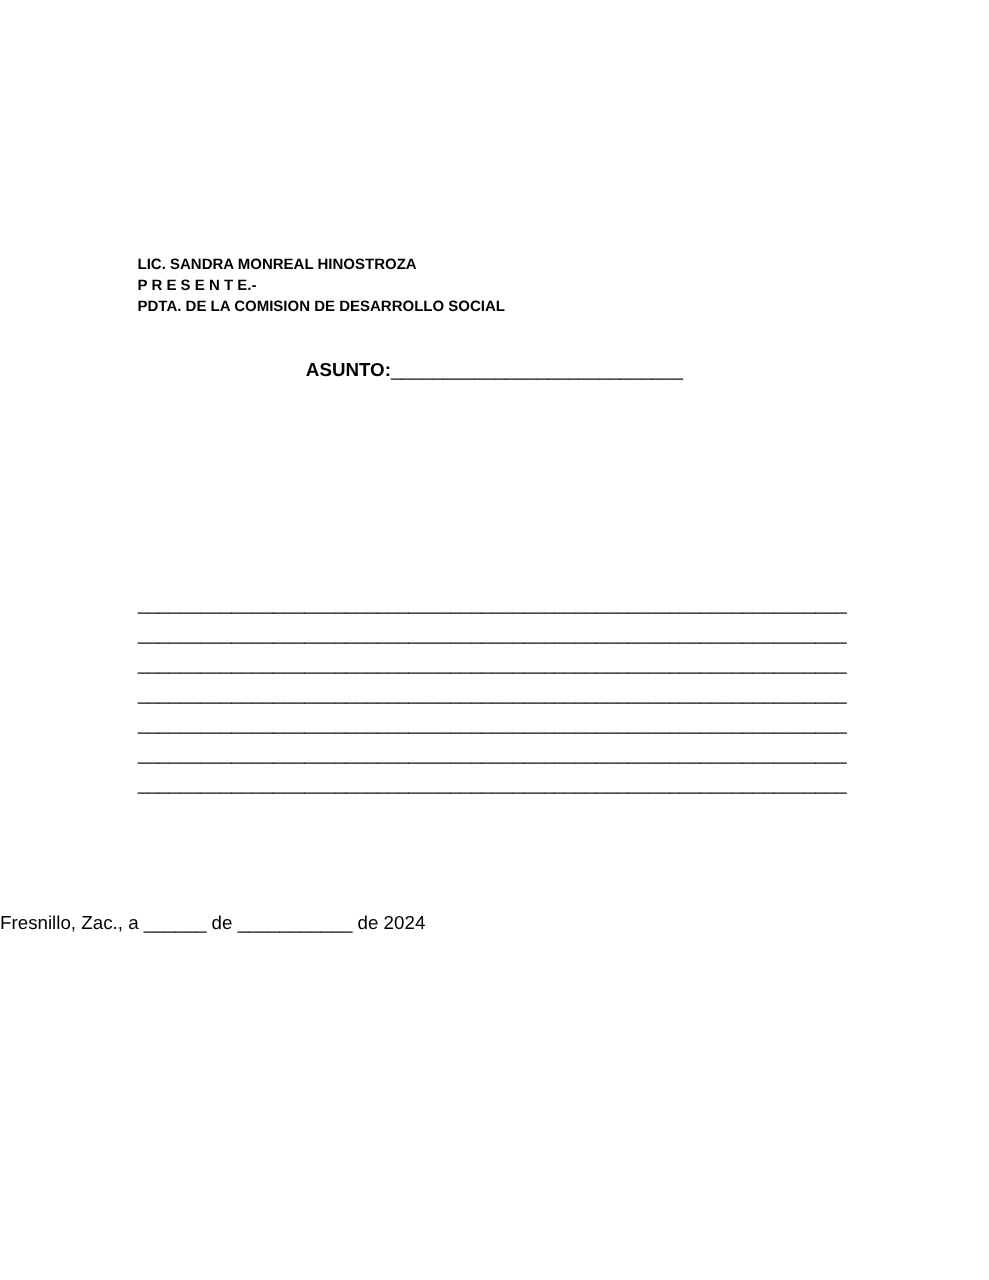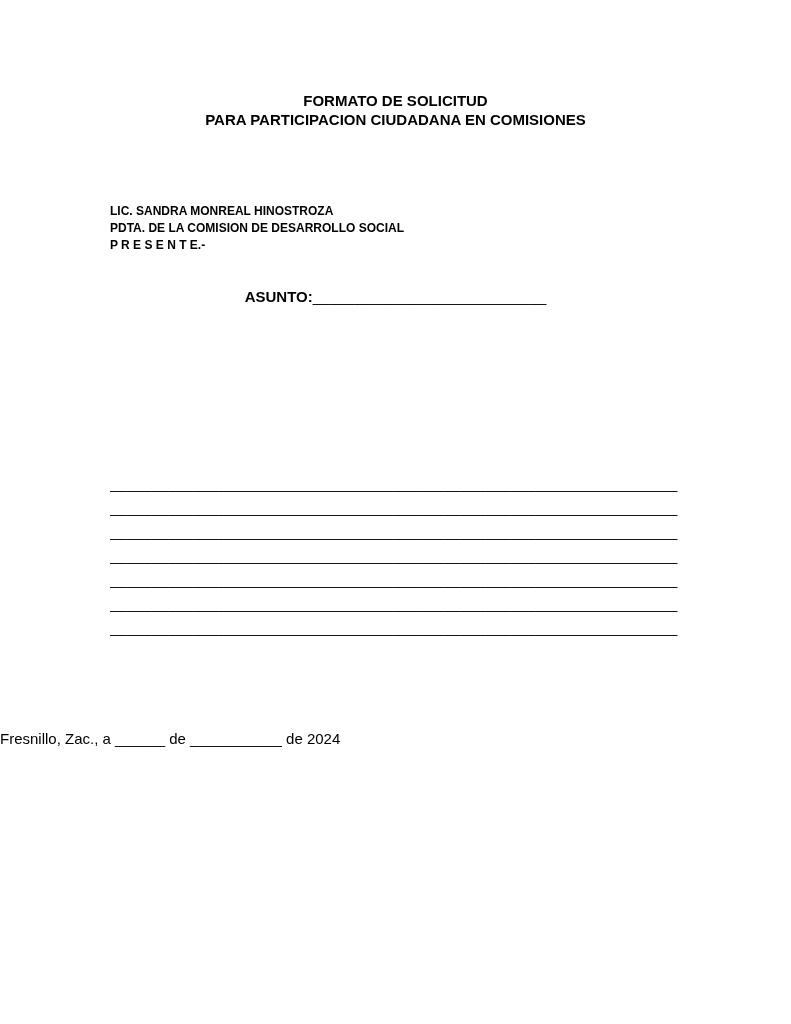--- a/index.html
+++ b/index.html
@@ -105,10 +105,6 @@
 
 <div class="page">
 
-  <div class="title">
-    <div>FORMATO DE SOLICITUD</div>
-    <div>PARA PARTICIPACION CIUDADANA EN COMISIONES</div>
-  </div>
 
   <div class="recipient">
     <div>LIC. SANDRA MONREAL HINOSTROZA</div>

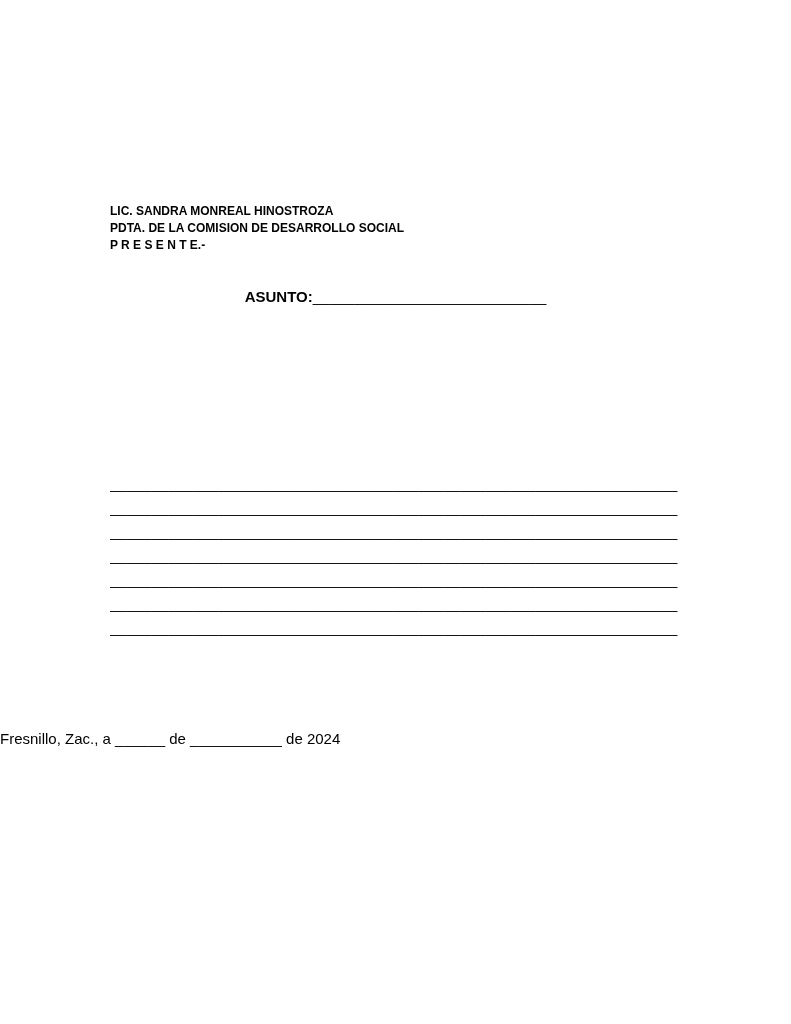--- a/index.html
+++ b/index.html
@@ -108,8 +108,8 @@
 
   <div class="recipient">
     <div>LIC. SANDRA MONREAL HINOSTROZA</div>
+    <div>P R E S E N T E.-</div>
     <div>PDTA. DE LA COMISION DE DESARROLLO SOCIAL</div>
-    <div>P R E S E N T E.-</div>
   </div>
 
   <div class="subject"><span class="b">ASUNTO:</span><span>____________________________</span></div>

